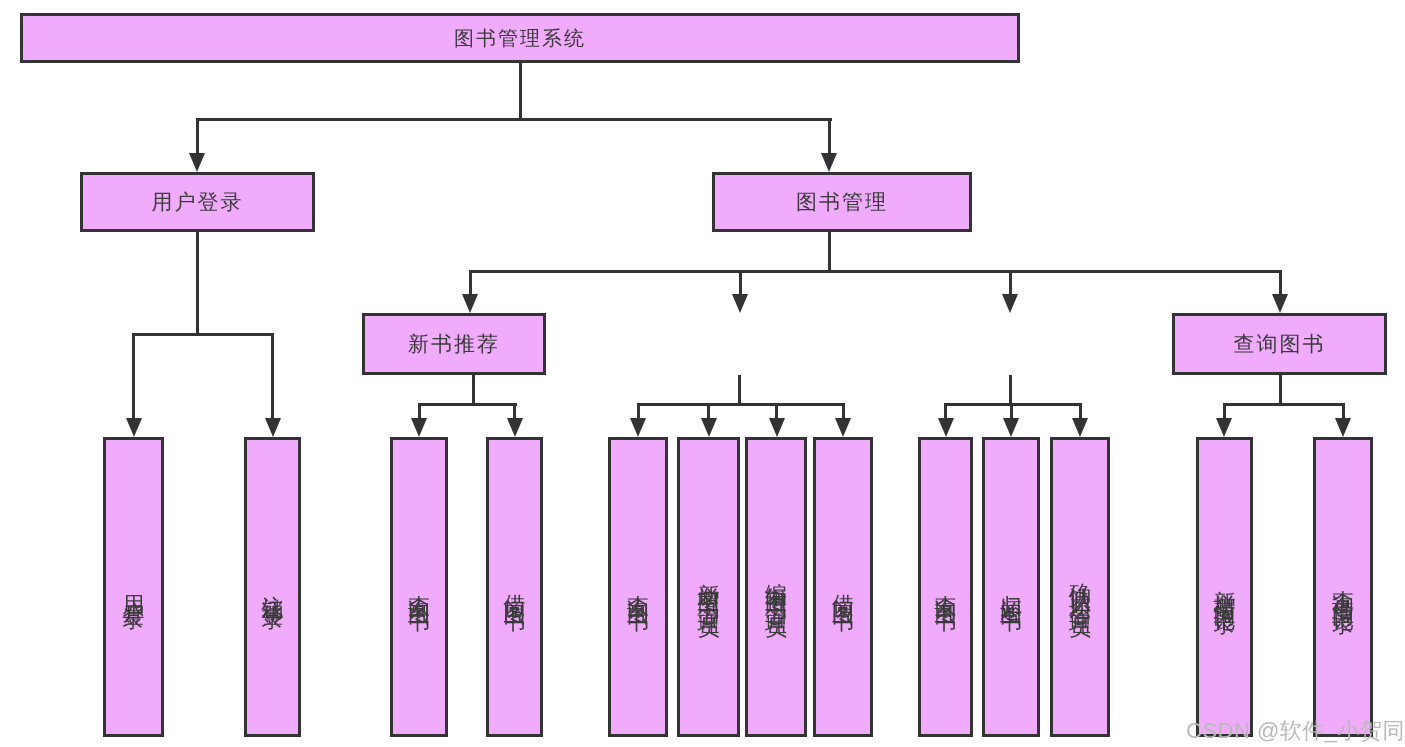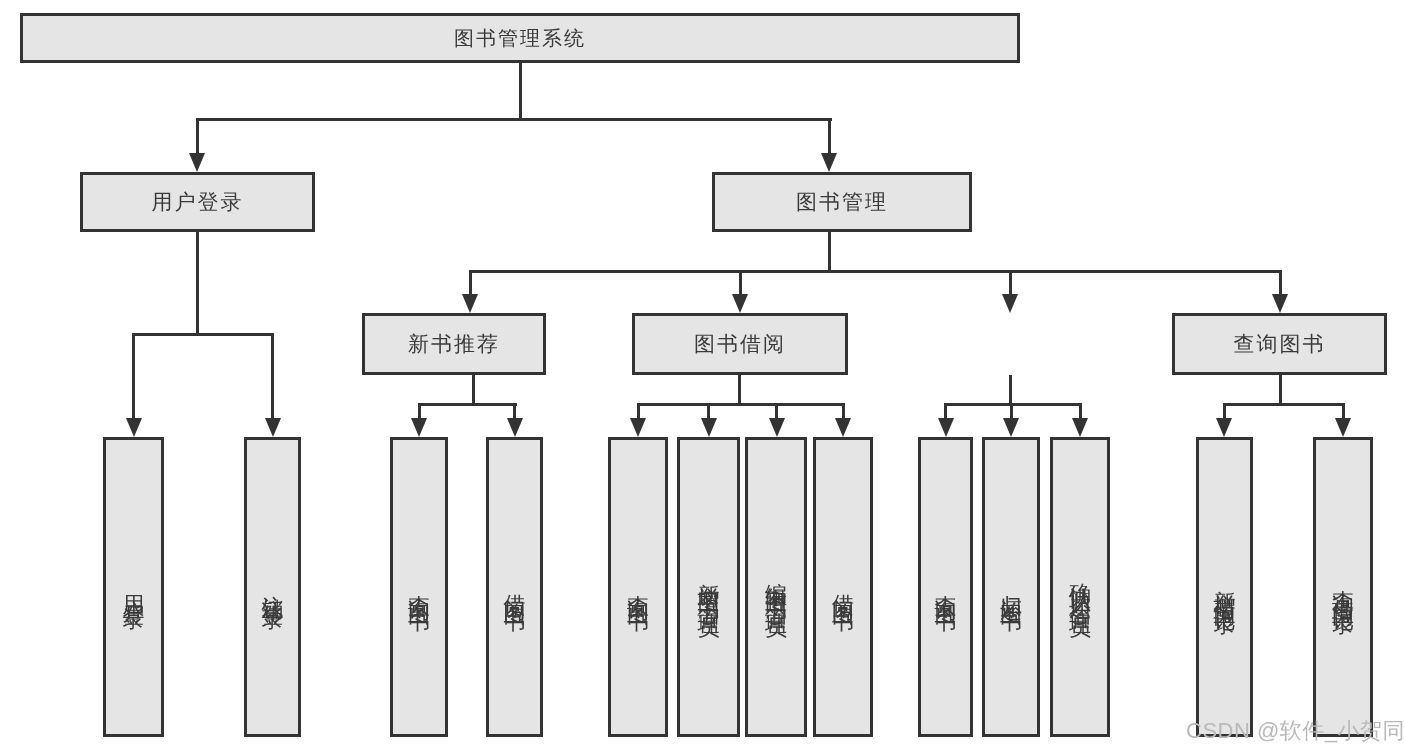--- a/index.html
+++ b/index.html
@@ -11,7 +11,7 @@
   #stage{position:absolute;inset:0;}
   .box{
     position:absolute;box-sizing:border-box;
-    border:3px solid #333333;background:#e5e5e5;
+    border:3px solid #333333;background:#f0abfc;
     display:flex;align-items:center;justify-content:center;
     color:#3a3a3a;z-index:2;
   }

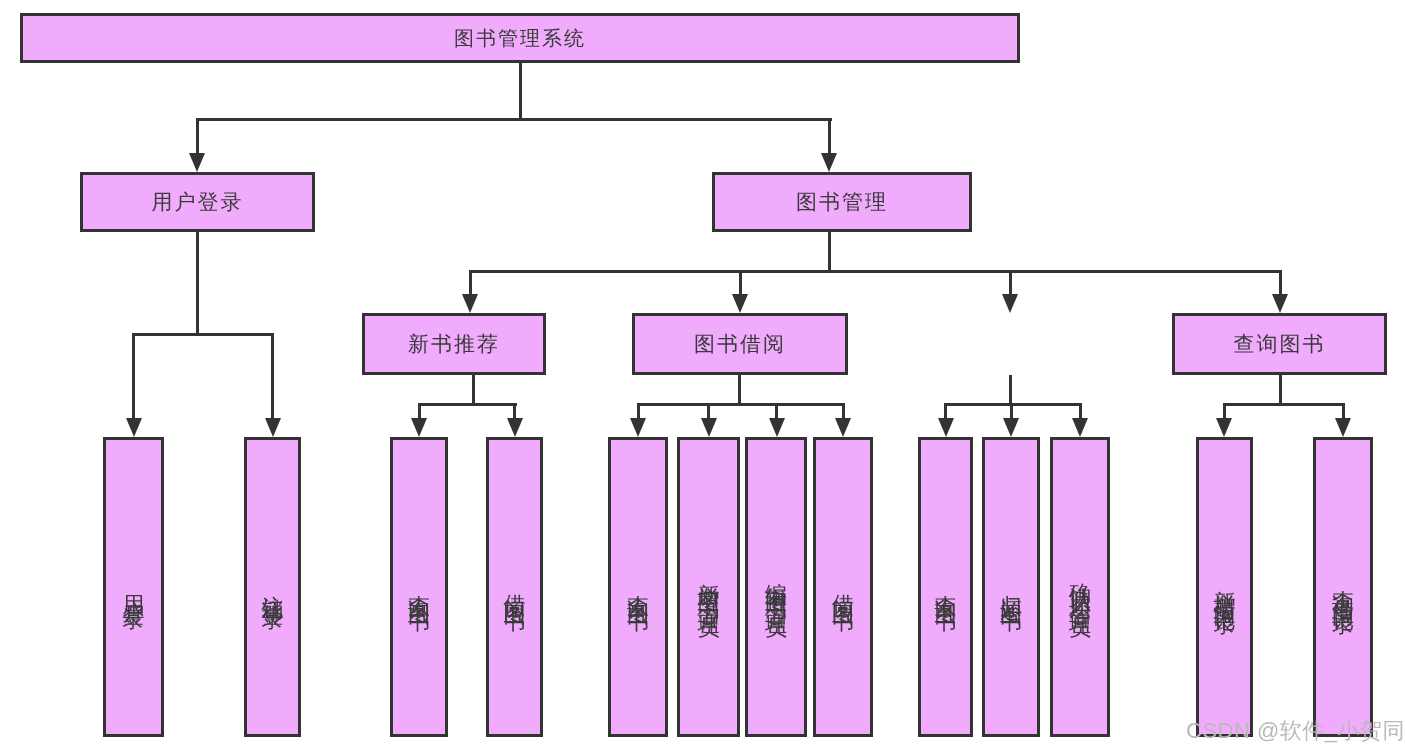--- a/index.html
+++ b/index.html
@@ -73,9 +73,6 @@
 
   <div class="box l3 l3-0">
     <span class="h-label">新书推荐</span>
-  </div>
-  <div class="box l3 l3-1">
-    <span class="h-label">图书借阅</span>
   </div>
   <div class="box l3 l3-3">
     <span class="h-label">查询图书</span>

